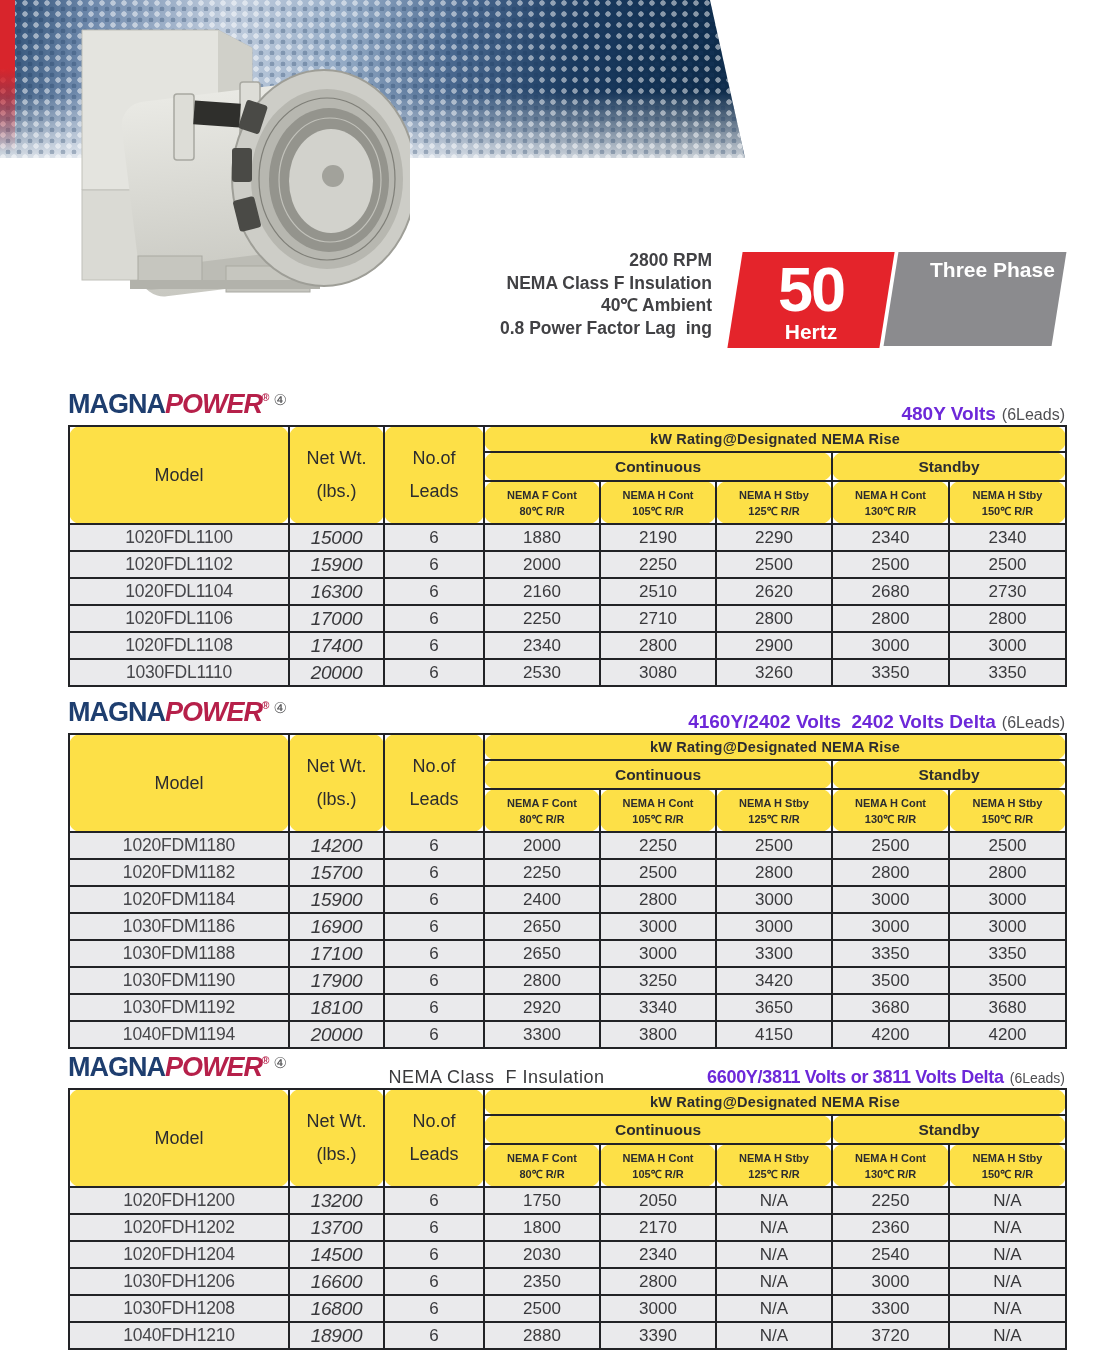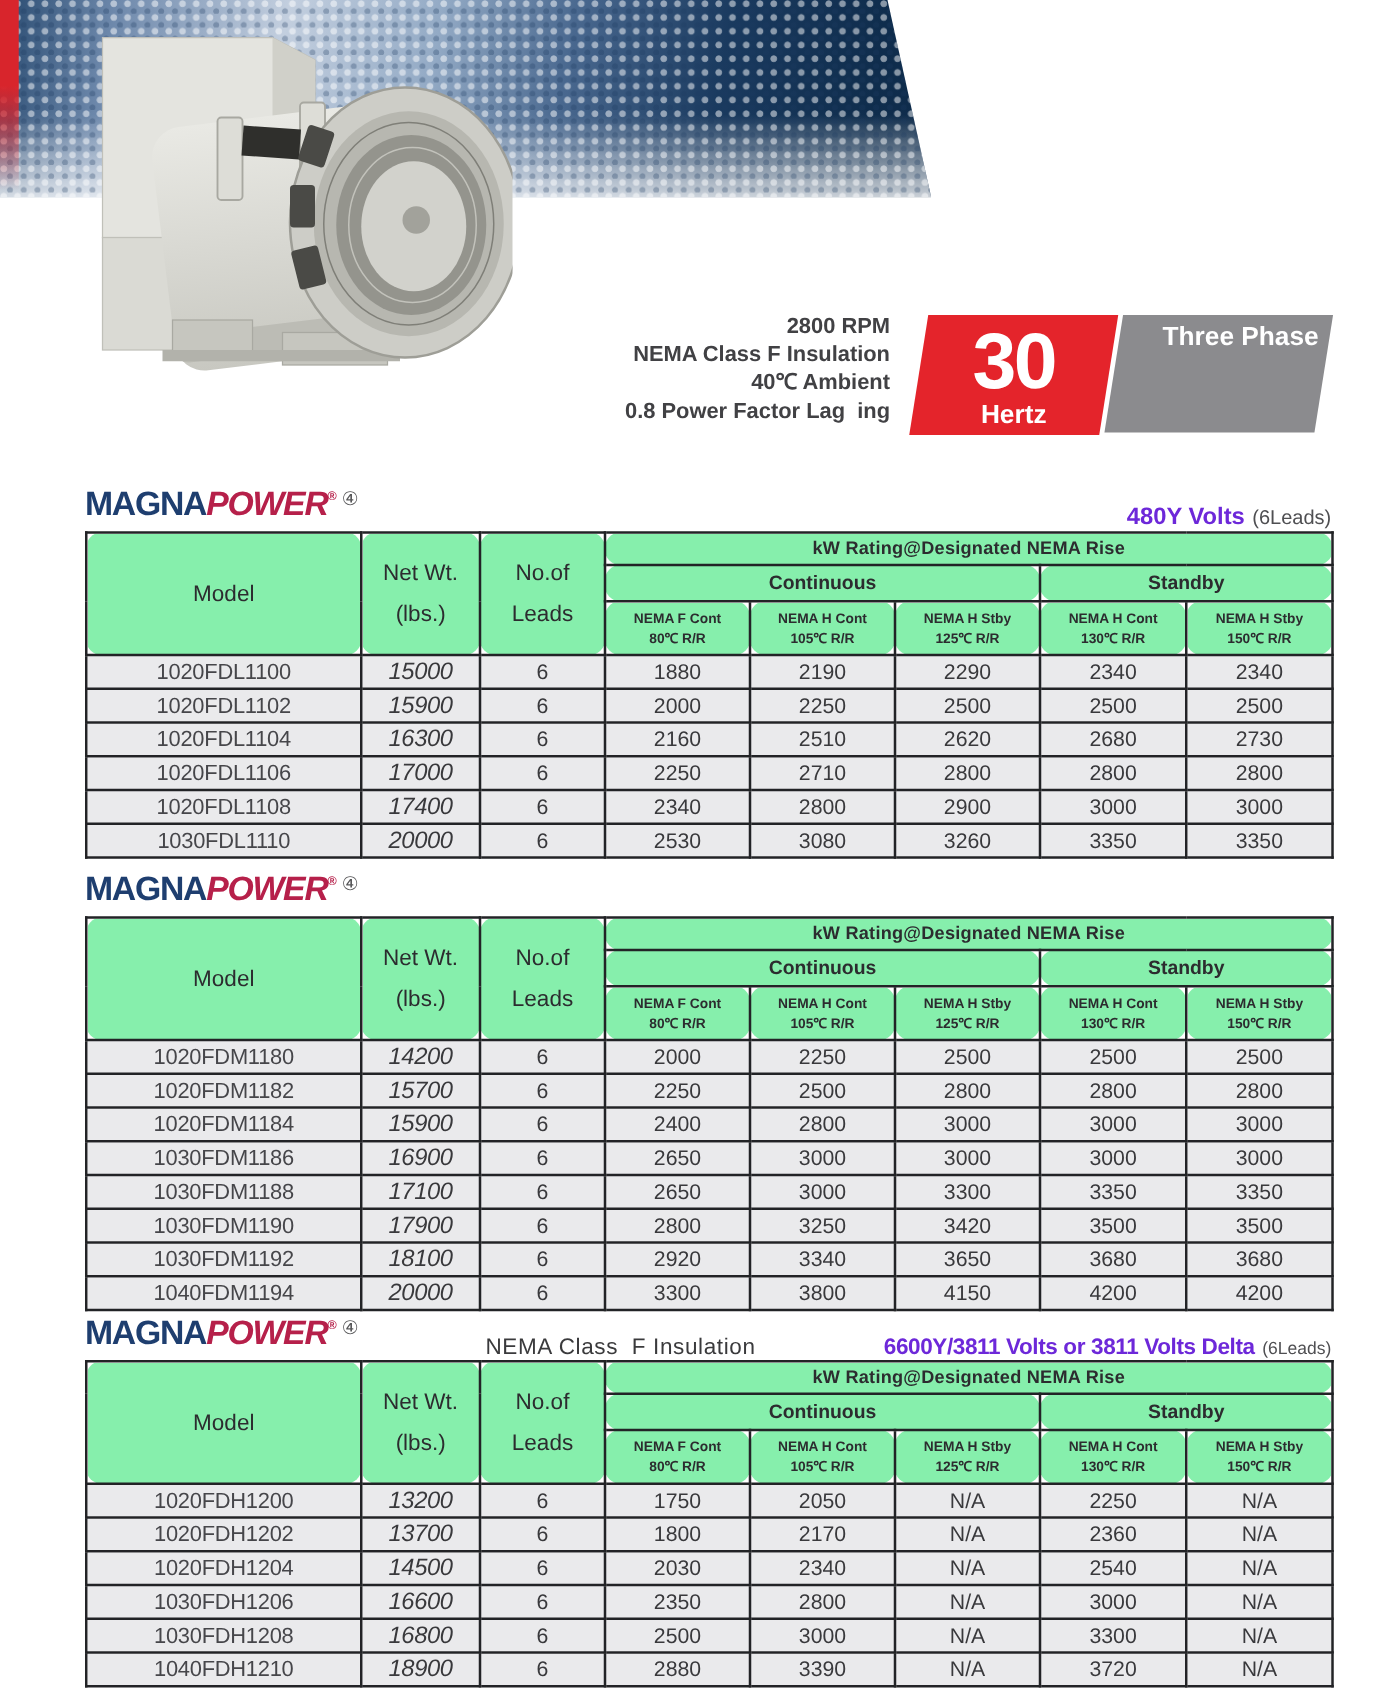--- a/index.html
+++ b/index.html
@@ -116,7 +116,7 @@
 
   <div class="badge badge-red">
     <div class="badge-bg"></div>
-    <div class="badge-value">30</div>
+    <div class="badge-value">50</div>
     <div class="badge-label">Hertz</div>
   </div>
 

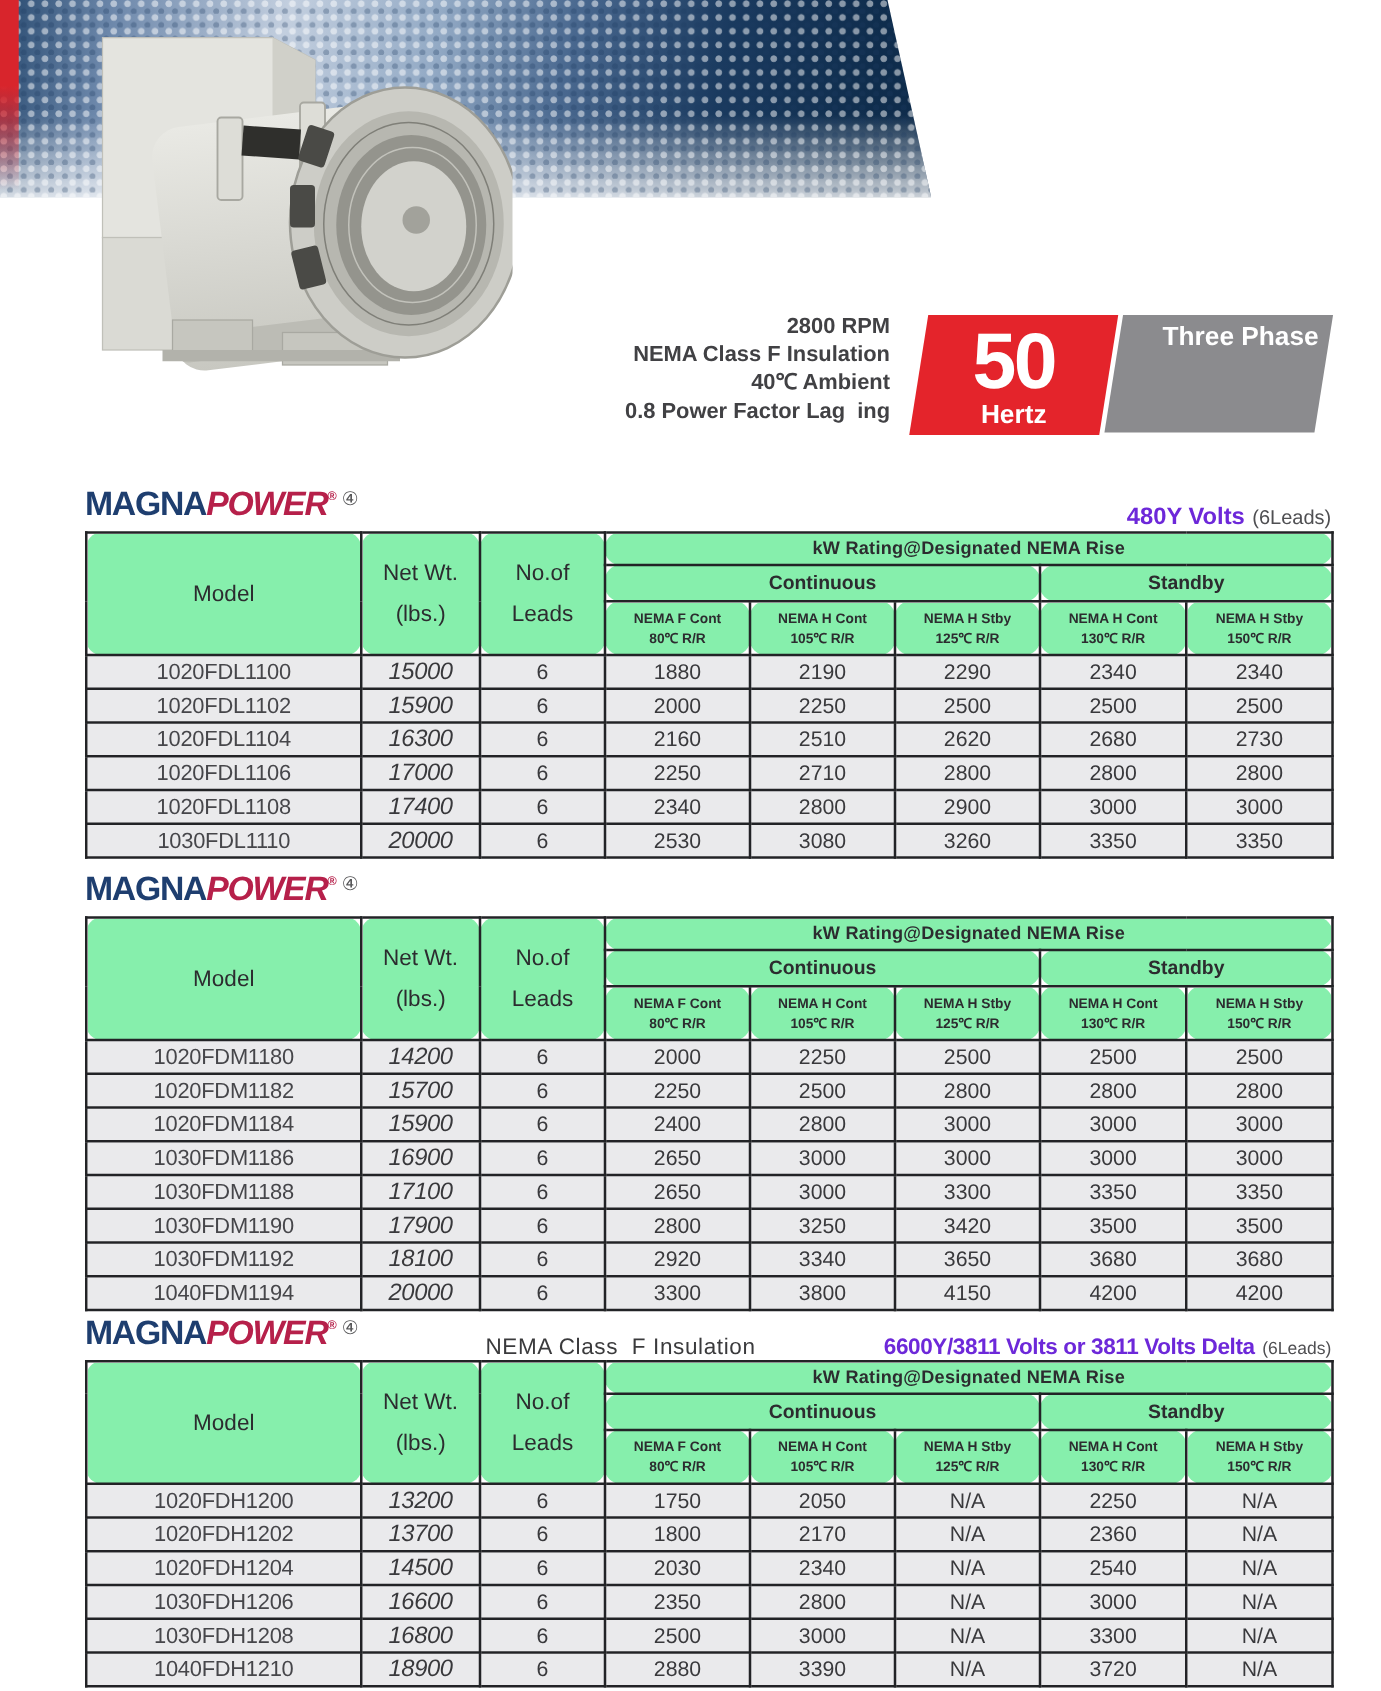--- a/index.html
+++ b/index.html
@@ -52,7 +52,7 @@
 
   table{border-collapse:collapse;width:997px;table-layout:fixed;}
   th,td{border:2px solid #222326;text-align:center;padding:0;overflow:hidden;}
-  thead th{background:#86efac;color:#2c2c2f;border-radius:12px;}
+  thead th{background:#fde047;color:#2c2c2f;border-radius:12px;}
   .kw-span{font-size:14.5px;height:24px;font-weight:600;letter-spacing:.2px;}
   .cs-row th{font-size:15.5px;height:27px;font-weight:600;}
   .sub-row th{font-size:11px;font-weight:700;line-height:16px;height:41px;margin-left:45px;}

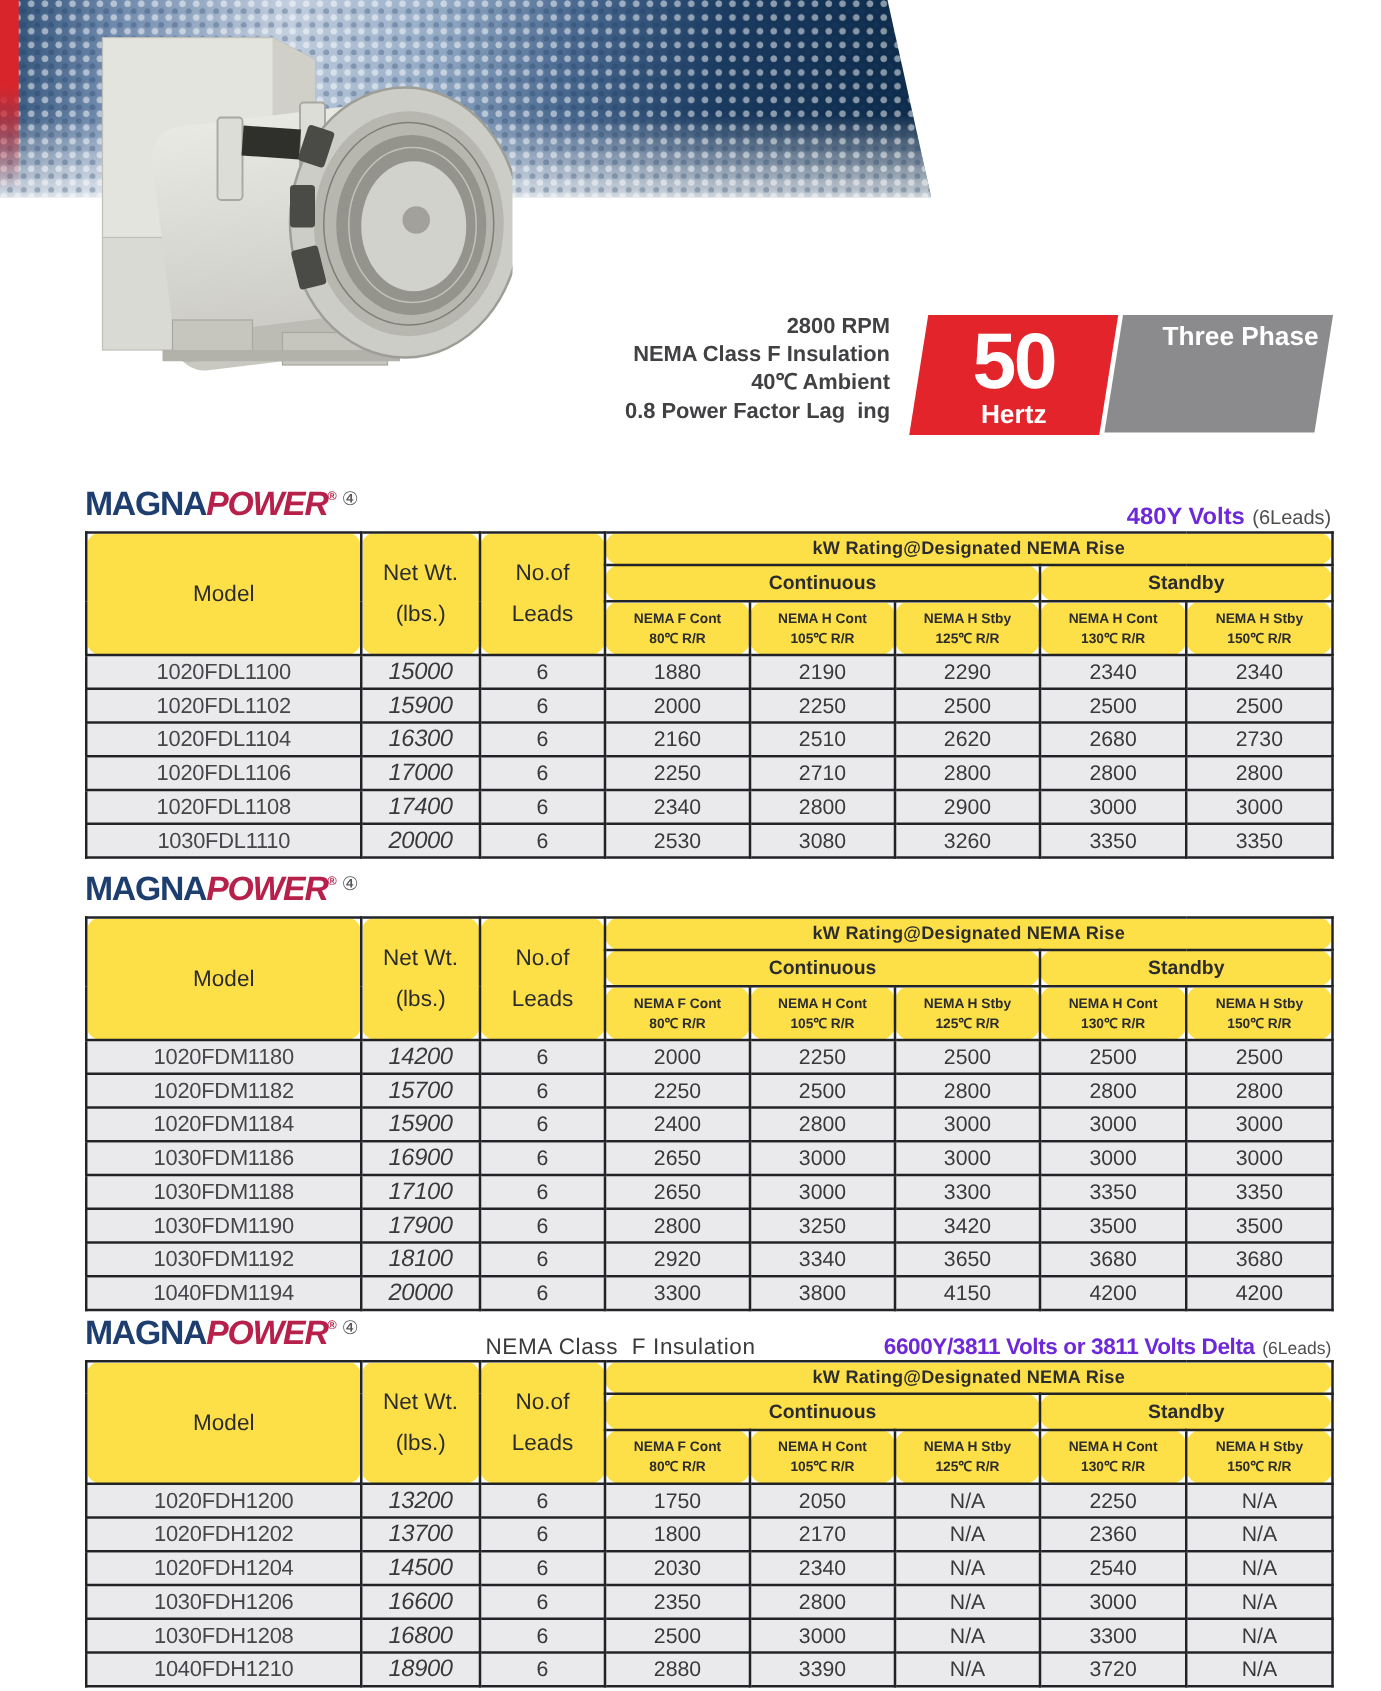--- a/index.html
+++ b/index.html
@@ -251,6 +251,7 @@
     <div class="block-head">
       <div class="logo"><span class="logo-magna">MAGNA</span><span class="logo-power">POWER</span><span class="logo-reg">®</span><span class="logo-c4">④</span></div>
       <div class="extra-label"></div>
+      <div class="block-title"><span class="t-bold">4160Y/2402 Volts&nbsp; 2402 Volts Delta</span><span class="t-light">(6Leads)</span></div>
     </div>
     <table>
       <colgroup>

